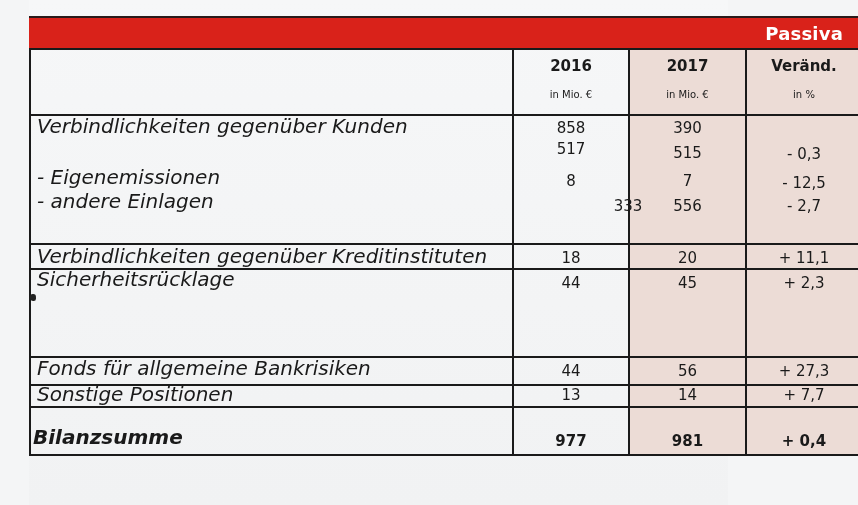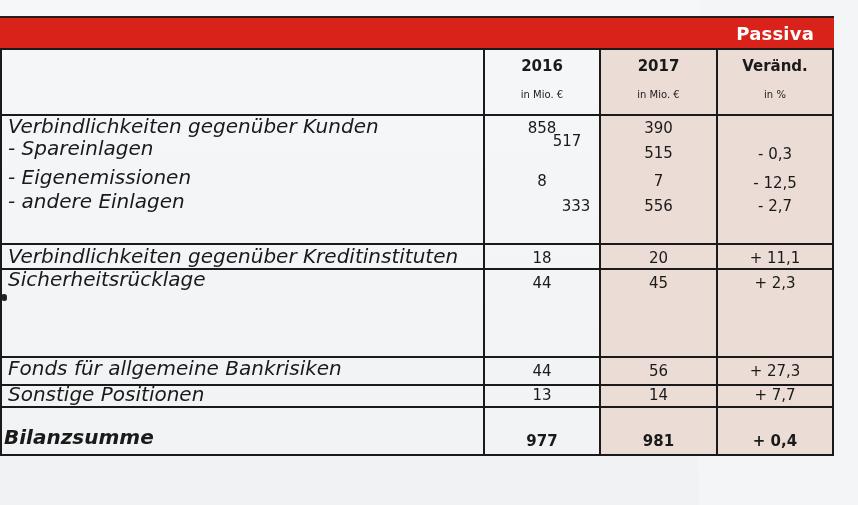--- a/index.html
+++ b/index.html
@@ -17,6 +17,7 @@
       width: 699px;
       height: 505px;
       background: linear-gradient(180deg, #f6f7f8 0%, #f1f2f3 100%);
+      margin-left: 29px;
     }
     .red-bar {
       position: absolute;

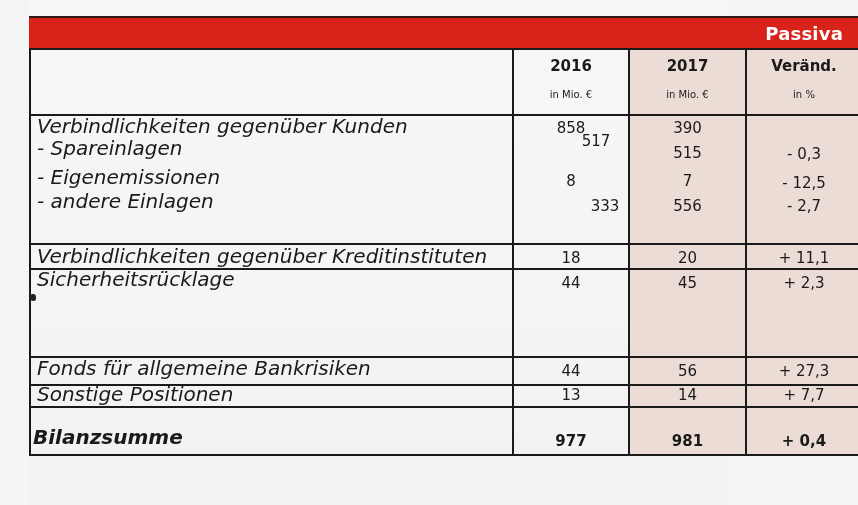--- a/index.html
+++ b/index.html
@@ -125,7 +125,6 @@
   <div class="cell" style="left:485px; width:114px; top:119px;">858</div>
   <div class="cell" style="left:601px; width:115px; top:119px;">390</div>
 
-  <div class="label" style="top:139px;">- Spareinlagen</div>
   <div class="cell" style="left:485px; width:114px; top:132px;padding-left:25px;">517</div>
   <div class="cell" style="left:601px; width:115px; top:144px;">515</div>
   <div class="cell" style="left:718px; width:114px; top:145px;">- 0,3</div>

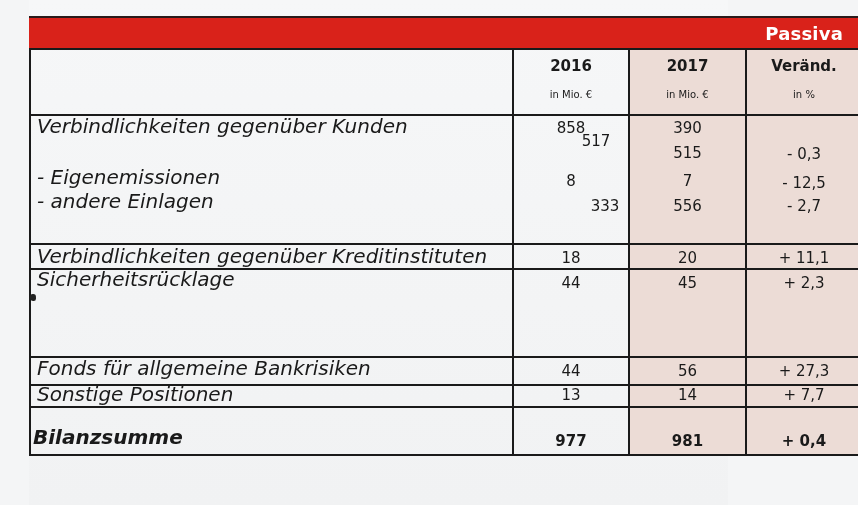--- a/index.html
+++ b/index.html
@@ -125,7 +125,7 @@
   <div class="cell" style="left:485px; width:114px; top:119px;">858</div>
   <div class="cell" style="left:601px; width:115px; top:119px;">390</div>
 
-  <div class="cell" style="left:485px; width:114px; top:132px;padding-left:25px;">517</div>
+  <div class="cell" style="left:485px; width:114px; top:140px;">517</div>
   <div class="cell" style="left:601px; width:115px; top:144px;">515</div>
   <div class="cell" style="left:718px; width:114px; top:145px;">- 0,3</div>
 

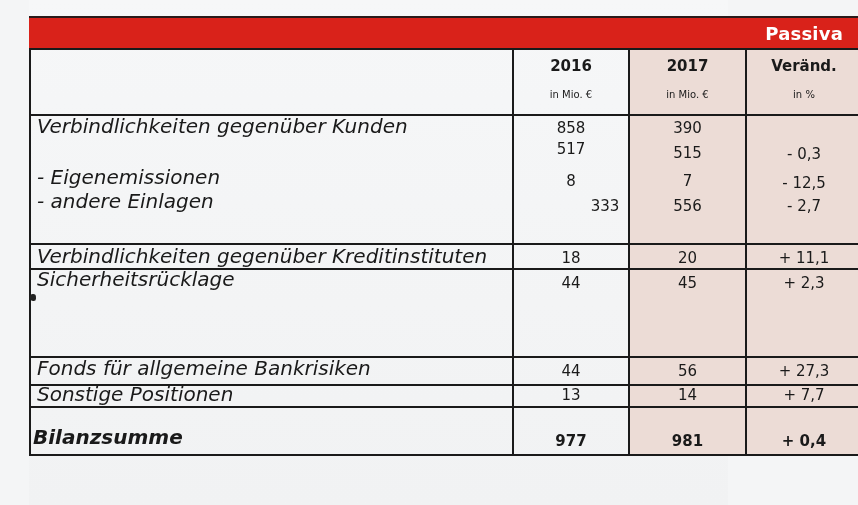--- a/index.html
+++ b/index.html
@@ -135,7 +135,7 @@
   <div class="cell" style="left:718px; width:114px; top:174px;">- 12,5</div>
 
   <div class="label" style="top:192px;">- andere Einlagen</div>
-  <div class="cell" style="left:479px; width:114px; top:197px;padding-left:40px;">333</div>
+  <div class="cell" style="left:502px; width:114px; top:197px;padding-left:40px;">333</div>
   <div class="cell" style="left:601px; width:115px; top:197px;">556</div>
   <div class="cell" style="left:718px; width:114px; top:197px;">- 2,7</div>
 

